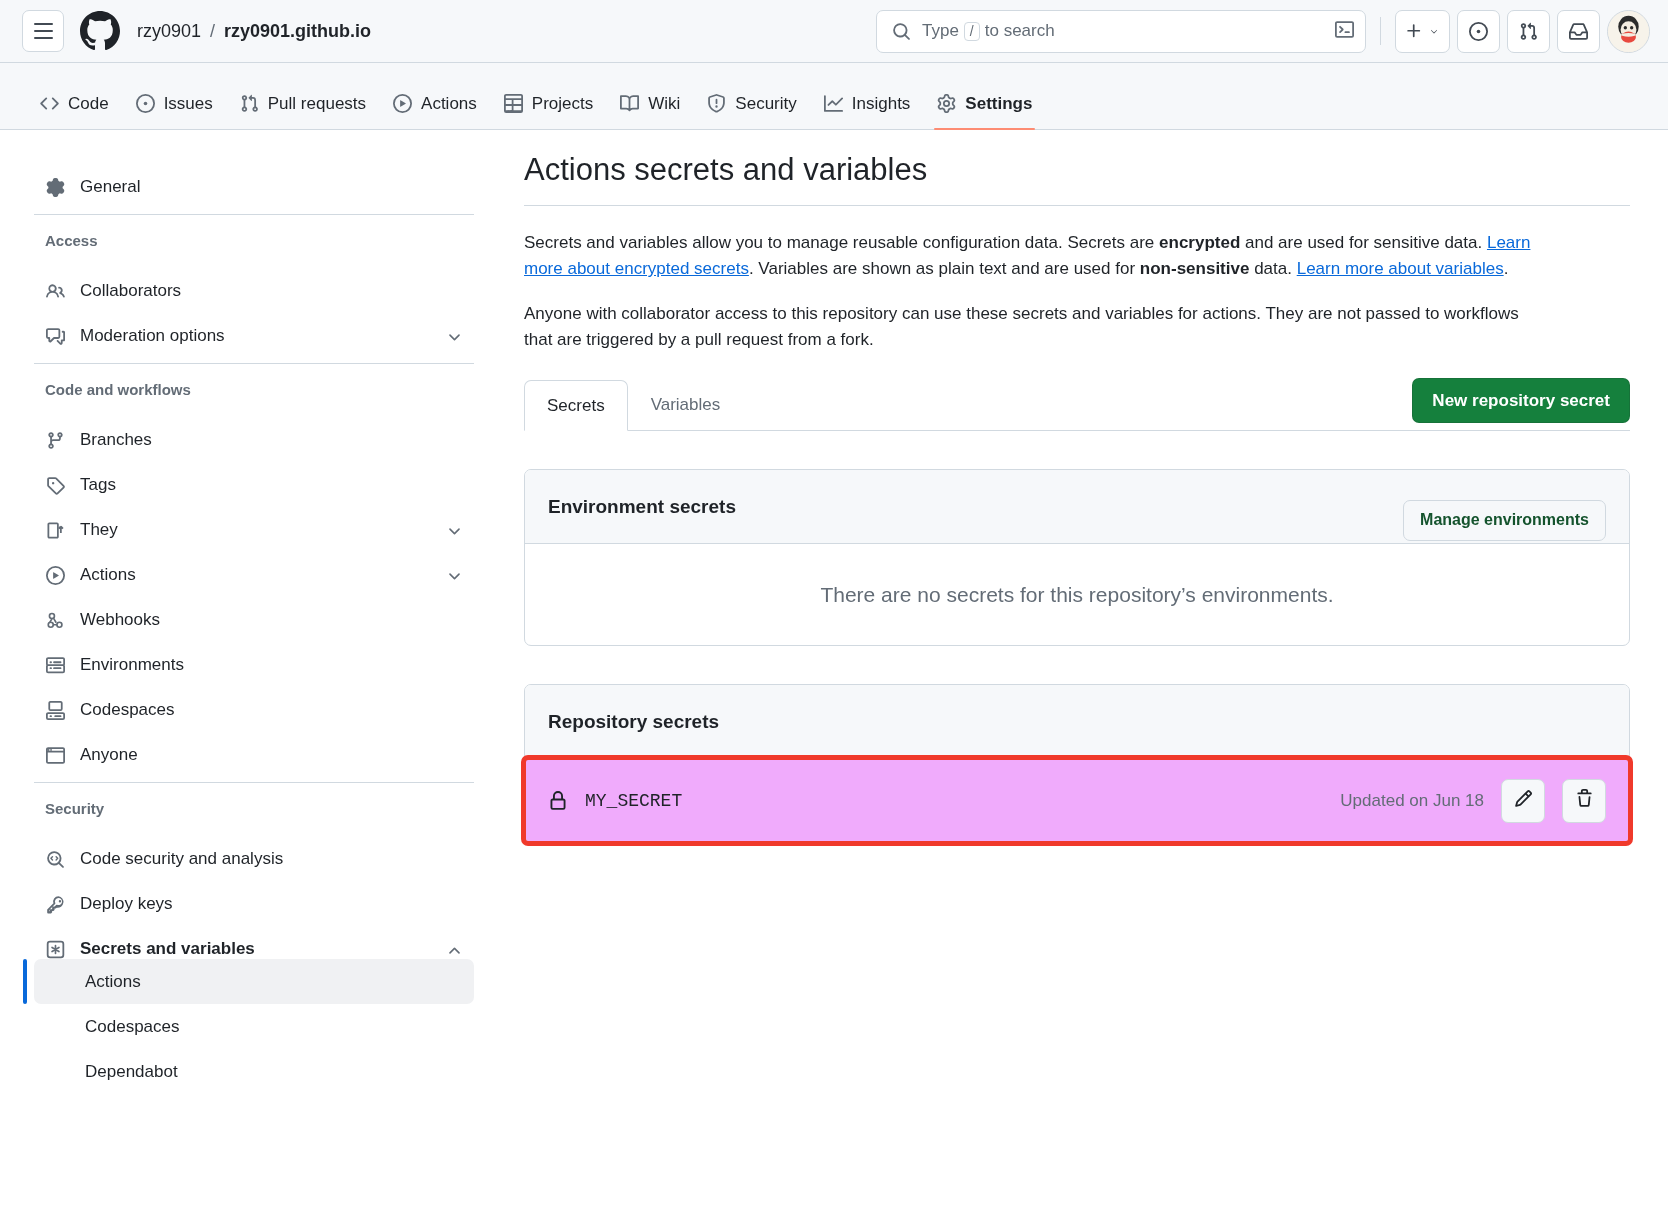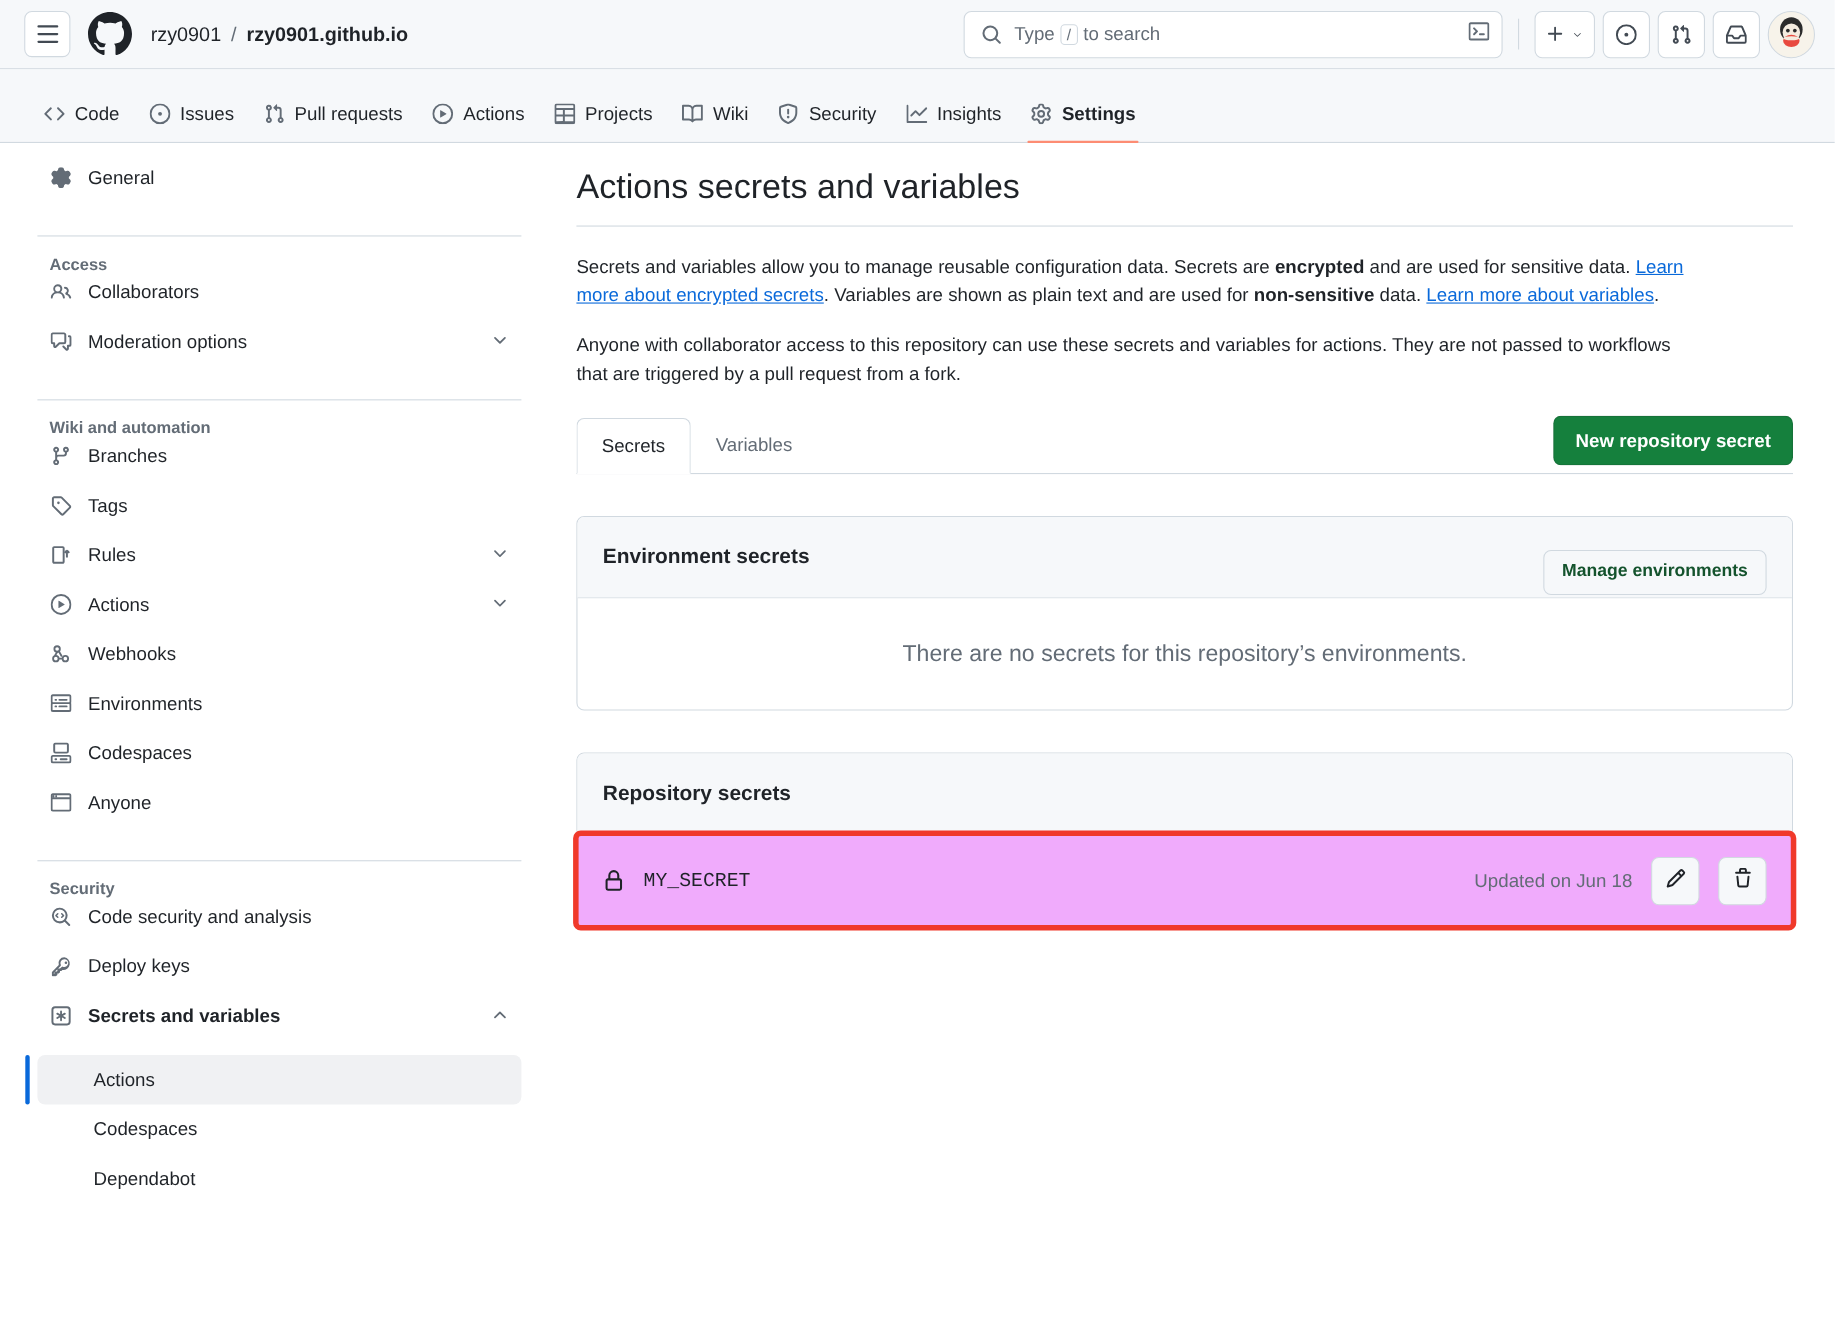--- a/index.html
+++ b/index.html
@@ -149,7 +149,7 @@
     overflow: hidden;
   }
   .side-item {
-    display: flex; align-items: flex-start;
+    display: flex; align-items: flex-end;
     gap: 15px;
     height: 45px;
     padding: 0 11px 0 11px;

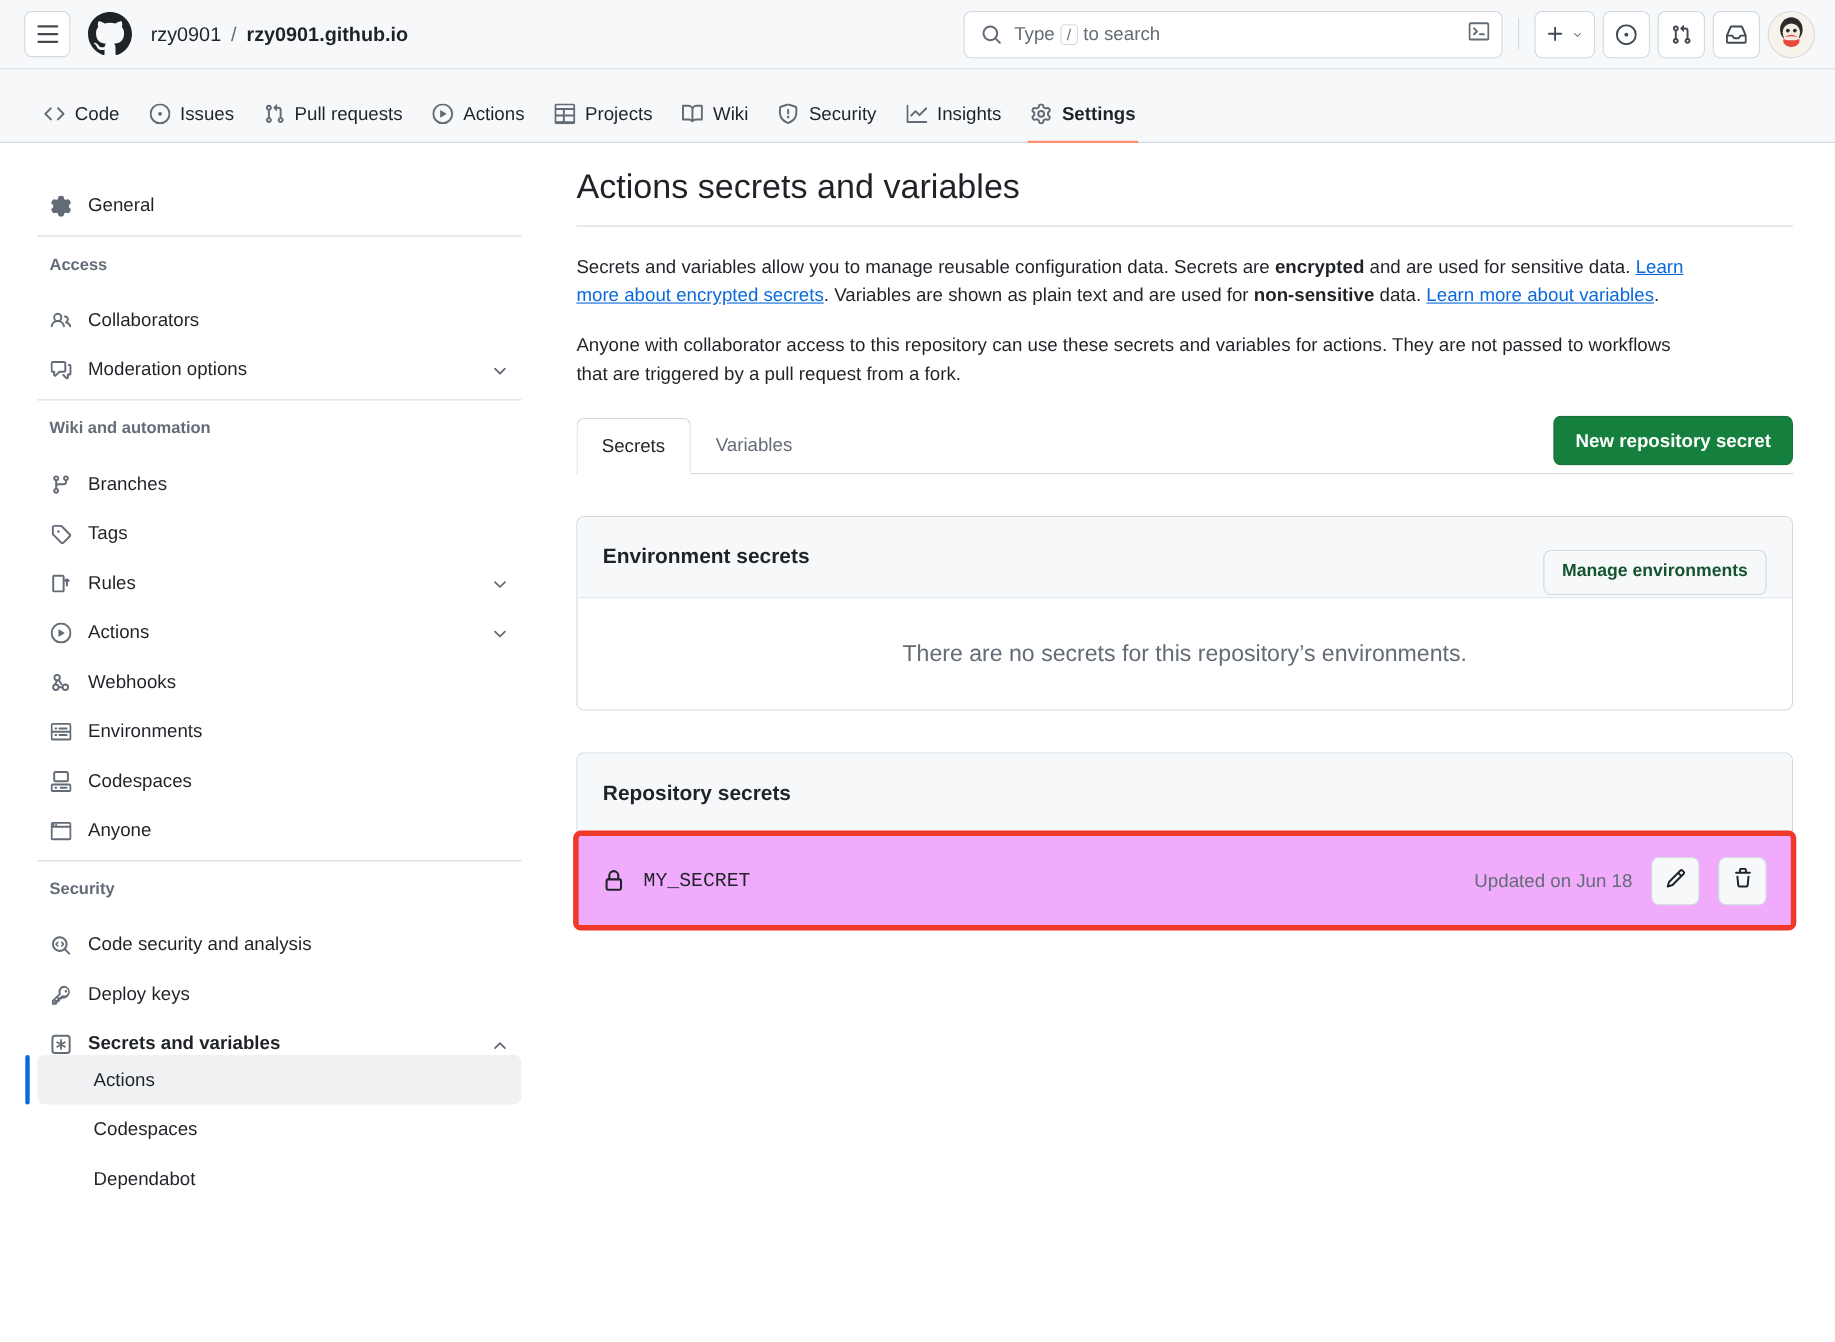--- a/index.html
+++ b/index.html
@@ -601,7 +601,7 @@
 
     <div class="side-rule"></div>
 
-    <div class="side-head">Wiki and automation</div>
+    <div class="side-head">Code and workflows</div>
 
     <div class="side-item">
       <span class="si-icon">

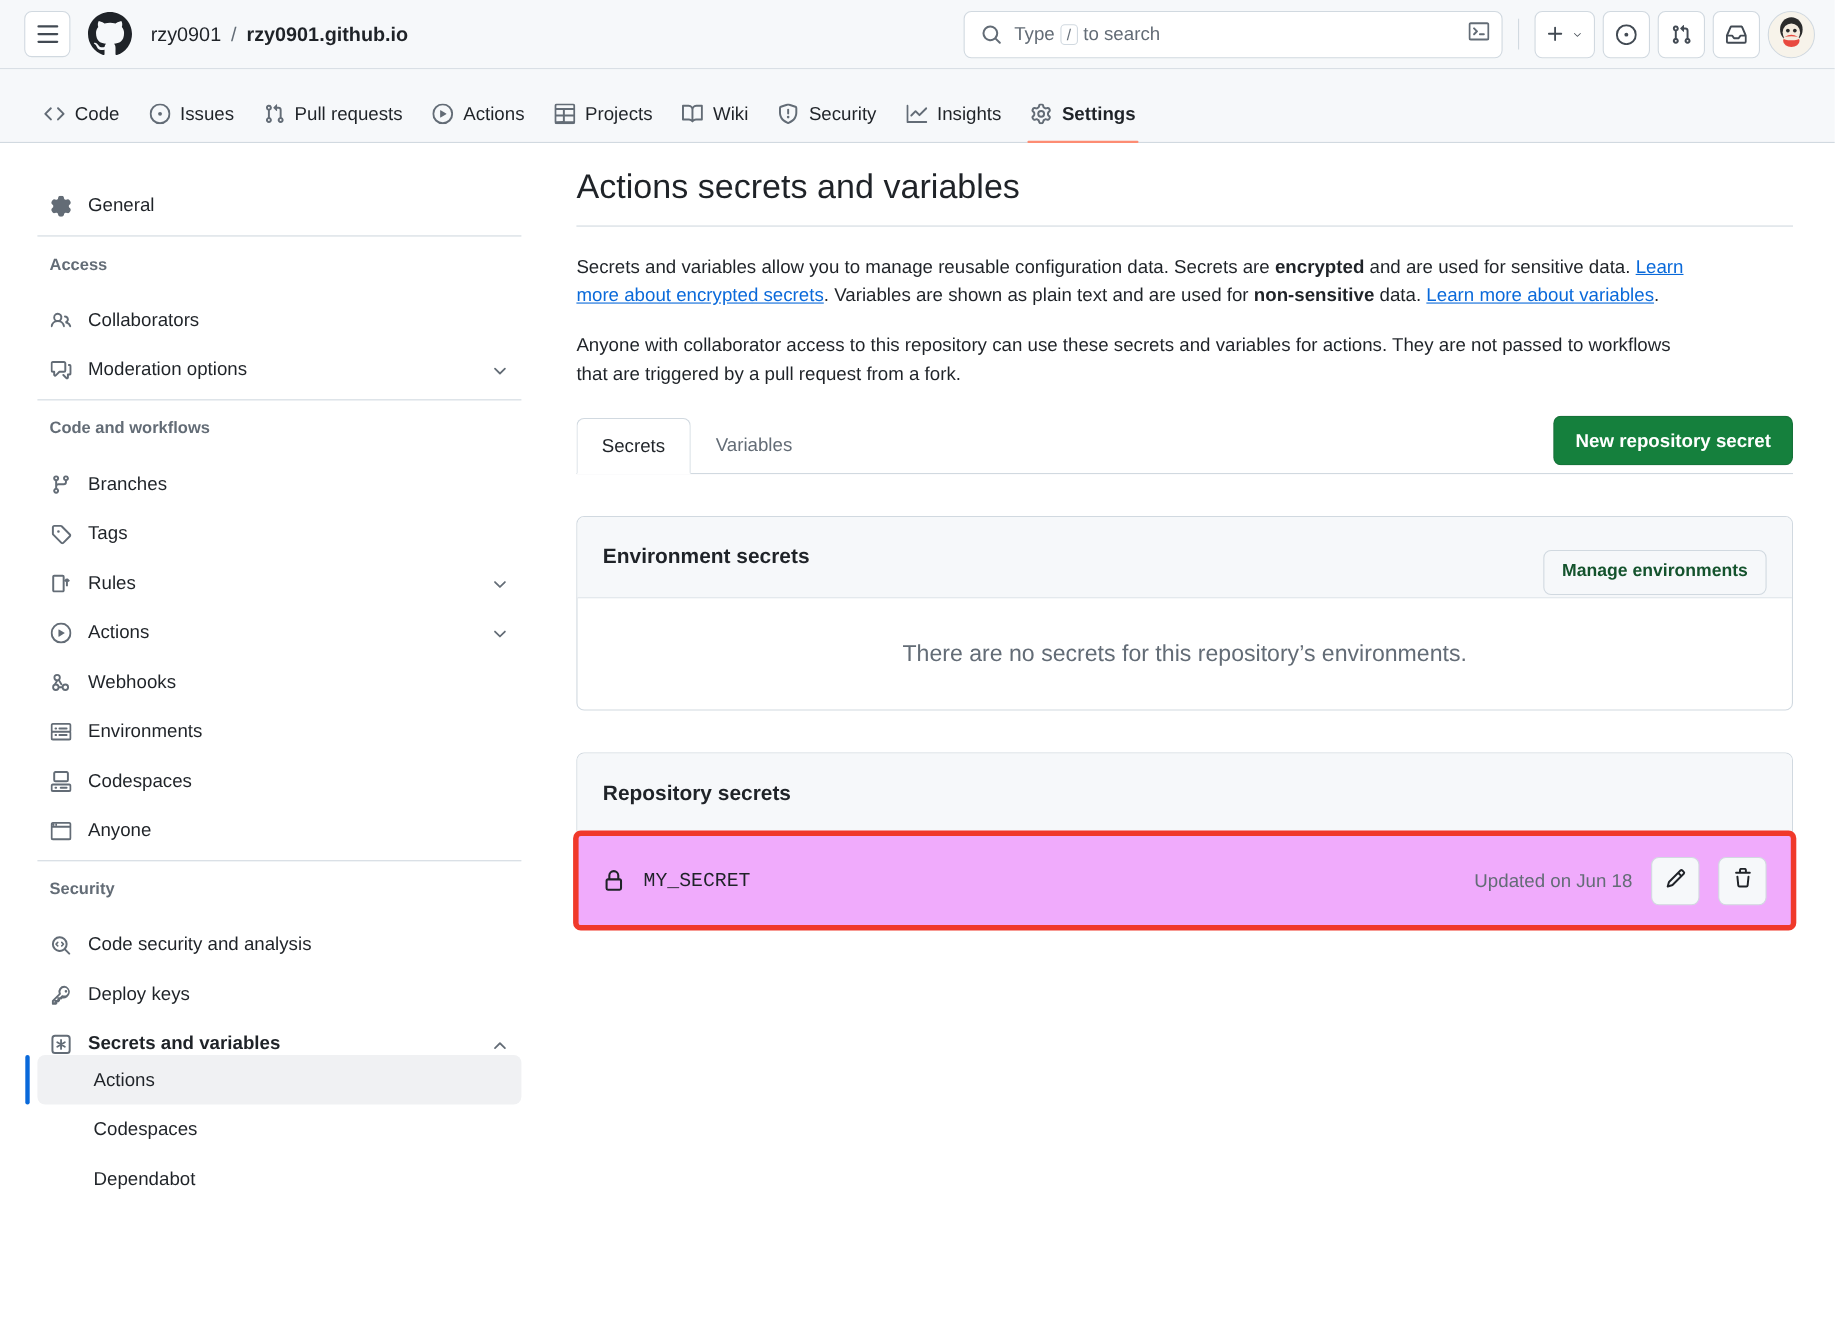--- a/index.html
+++ b/index.html
@@ -636,7 +636,7 @@
           <path d="M12.5 10V4.5M12.5 4.5 10.75 6.4M12.5 4.5l1.75 1.9"></path>
         </svg>
       </span>
-      <span>Rules</span>
+      <span>They</span>
       <span class="chev">
         <svg width="17" height="17" viewBox="0 0 16 16" fill="currentColor">
           <path d="M12.78 5.22a.749.749 0 0 1 0 1.06l-4.25 4.25a.749.749 0 0 1-1.06 0L3.22

